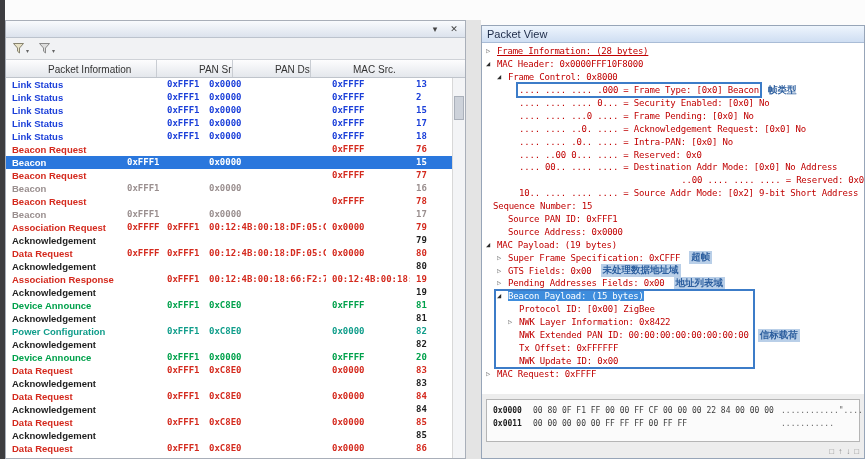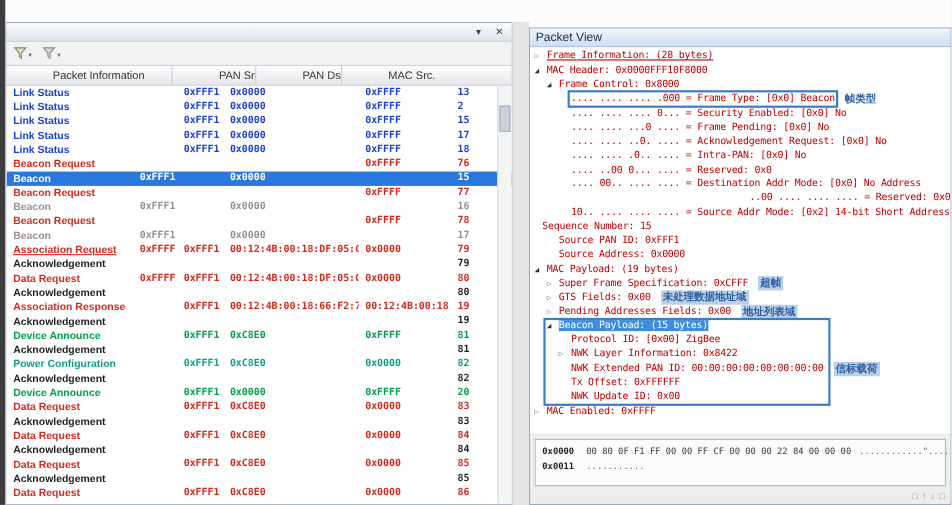--- a/index.html
+++ b/index.html
@@ -387,7 +387,7 @@
       </div>
       <div class="tline" style="padding-left: 26px;">
         <span class="arrow "></span>
-        <span class="ttext" style="color: rgb(192, 0, 0);">10.. .... .... .... = Source Addr Mode: [0x2] 14-bit Short Address</span>
+        <span class="ttext" style="color: rgb(192, 0, 0);">10.. .... .... .... = Source Addr Mode: [0x2] 9-bit Short Address</span>
       </div>
       <div class="tline" style="">
         <span class="arrow "></span>

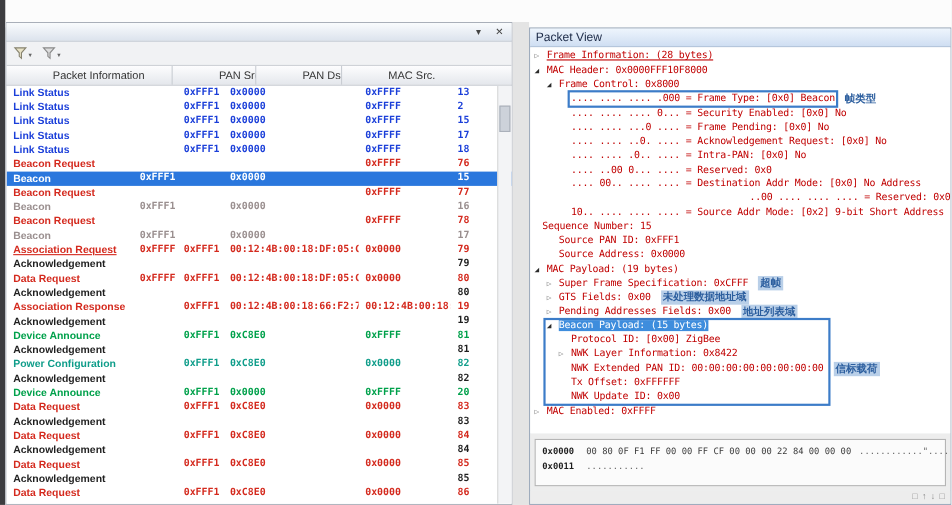--- a/index.html
+++ b/index.html
@@ -189,7 +189,7 @@
         <span class="cell c5" style="color: rgb(154, 143, 143);">17</span>
       </div>
       <div class="prow">
-        <span class="cell c0" style="color: rgb(212, 42, 30); text-decoration: underline;">Association Request</span>
+        <span class="cell c0" style="color: rgb(212, 42, 30);">Association Request</span>
         <span class="cell c1" style="color: rgb(212, 42, 30);">0xFFFF</span>
         <span class="cell c2" style="color: rgb(212, 42, 30);">0xFFF1</span>
         <span class="cell c3" style="color: rgb(212, 42, 30);">00:12:4B:00:18:DF:05:C1</span>

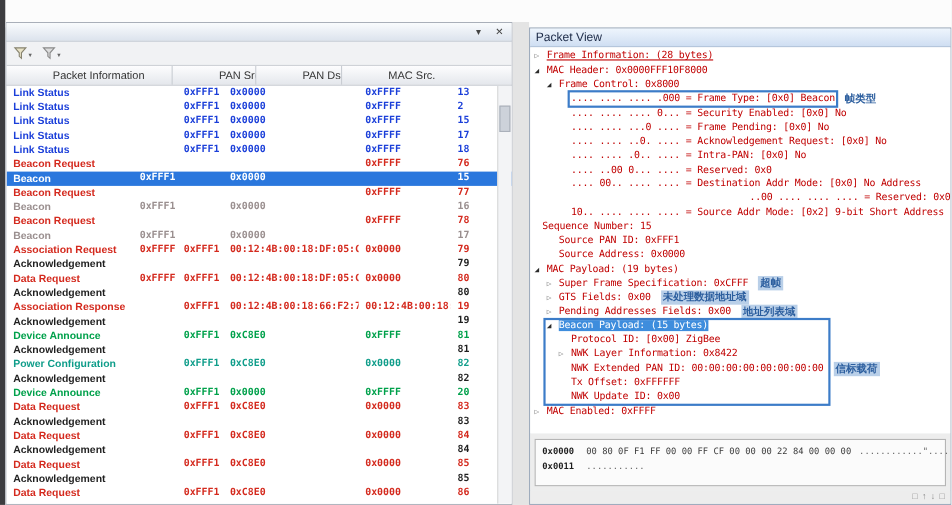--- a/index.html
+++ b/index.html
@@ -447,7 +447,7 @@
       </div>
       <div class="tline" style="padding-left: 4px;">
         <span class="arrow cl">▷</span>
-        <span class="ttext" style="color: rgb(192, 0, 0);">MAC Enabled: 0xFFFF</span>
+        <span class="ttext" style="color: rgb(192, 0, 0);">MAC Request: 0xFFFF</span>
       </div>
       <div class="bigbox" style="border-color: rgb(60, 124, 200); left: 12px; top: 246px; width: 261px; height: 80px;"></div>
     </div>

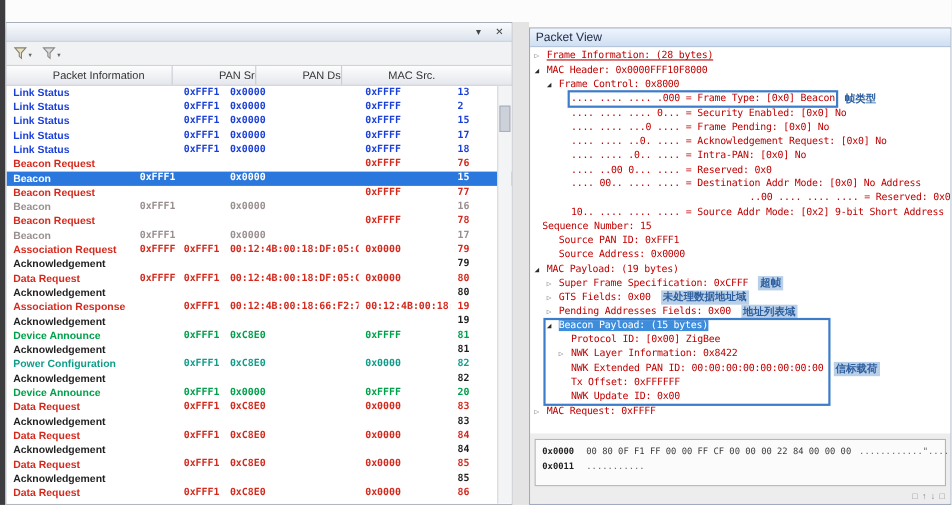--- a/index.html
+++ b/index.html
@@ -454,7 +454,7 @@
   <div class="hexarea">
     <div class="hexbox" id="hexrows">
         <div class="hexrow"><span class="hoff">0x0000</span><span class="hbytes">00 80 0F F1 FF 00 00 FF CF 00 00 00 22 84 00 00 00</span><span class="hascii">............"....</span></div>
-        <div class="hexrow"><span class="hoff">0x0011</span><span class="hascii">...........</span></div>
+        <div class="hexrow"><span class="hoff">0x0011</span><span class="hbytes">00 00 00 00 00 FF FF FF 00 FF FF</span><span class="hascii">...........</span></div>
       </div>
   </div>
   <div class="bstrip" id="bctl">

